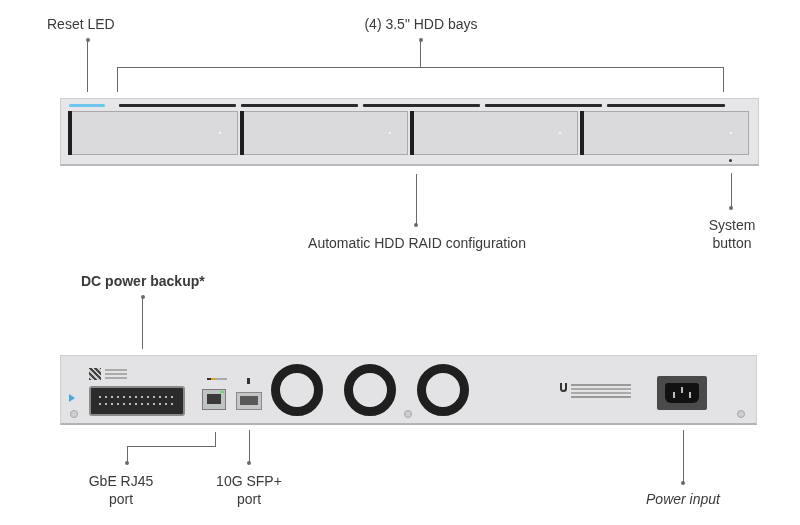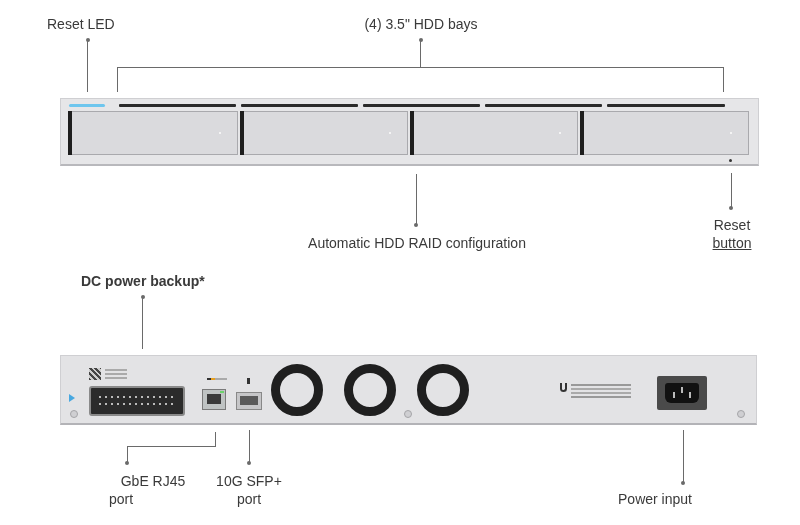--- a/index.html
+++ b/index.html
@@ -86,7 +86,7 @@
 
 <div class="vline" style="left:731px;top:173px;height:34px;"></div>
 <div class="dot" style="left:729px;top:206px;"></div>
-<div class="label center" style="left:732px;top:216px;">Reset</div>
+<div class="label center" style="left:732px;top:216px;">System</div>
 <div class="label center" style="left:732px;top:234px;text-decoration:underline;">button</div>
 
 <div class="label" style="left:81px;top:272px;font-weight:bold;">DC power backup*</div>

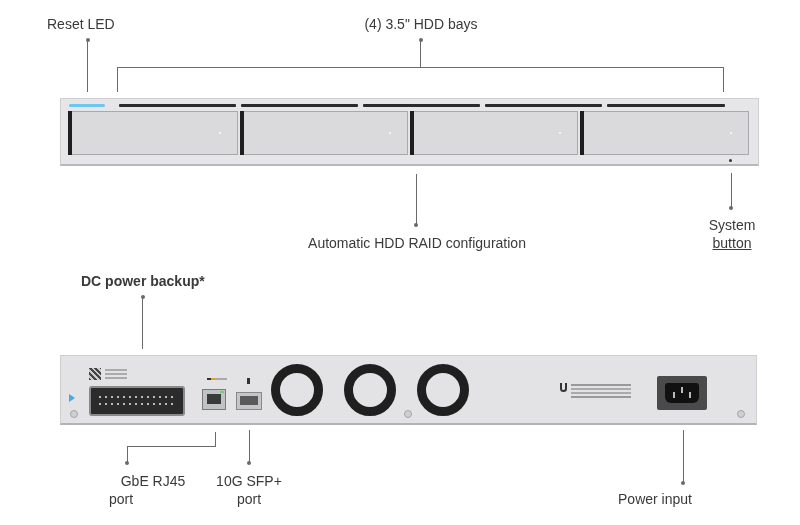--- a/index.html
+++ b/index.html
@@ -87,7 +87,7 @@
 <div class="vline" style="left:731px;top:173px;height:34px;"></div>
 <div class="dot" style="left:729px;top:206px;"></div>
 <div class="label center" style="left:732px;top:216px;">System</div>
-<div class="label center" style="left:732px;top:234px;text-decoration:underline;">button</div>
+<div class="label center" style="left:732px;top:234px;">button</div>
 
 <div class="label" style="left:81px;top:272px;font-weight:bold;">DC power backup*</div>
 <div class="dot" style="left:141px;top:295px;"></div>

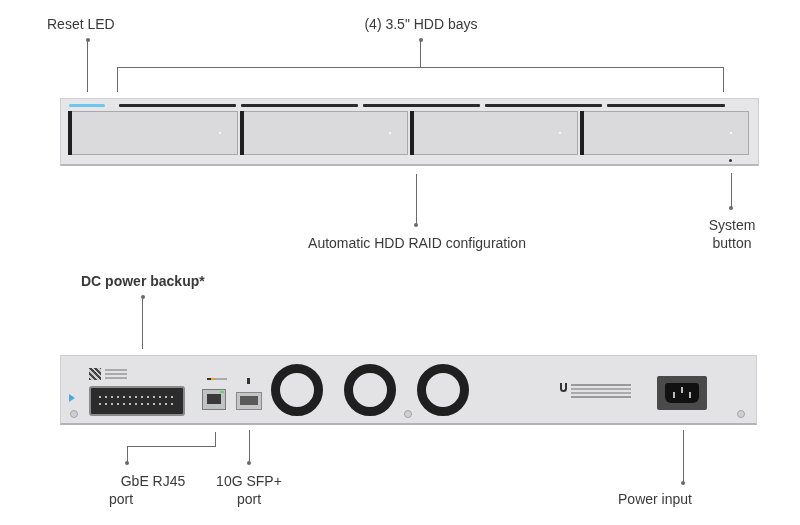--- a/index.html
+++ b/index.html
@@ -134,7 +134,7 @@
 <div class="hline" style="left:127px;top:446px;width:89px;"></div>
 <div class="vline" style="left:127px;top:446px;height:16px;"></div>
 <div class="dot" style="left:125px;top:461px;"></div>
-<div class="label center" style="left:121px;top:472px;margin-left:32px;">GbE RJ45</div>
+<div class="label center" style="left:121px;top:472px;">GbE RJ45</div>
 <div class="label center" style="left:121px;top:490px;">port</div>
 
 <div class="vline" style="left:249px;top:430px;height:32px;"></div>

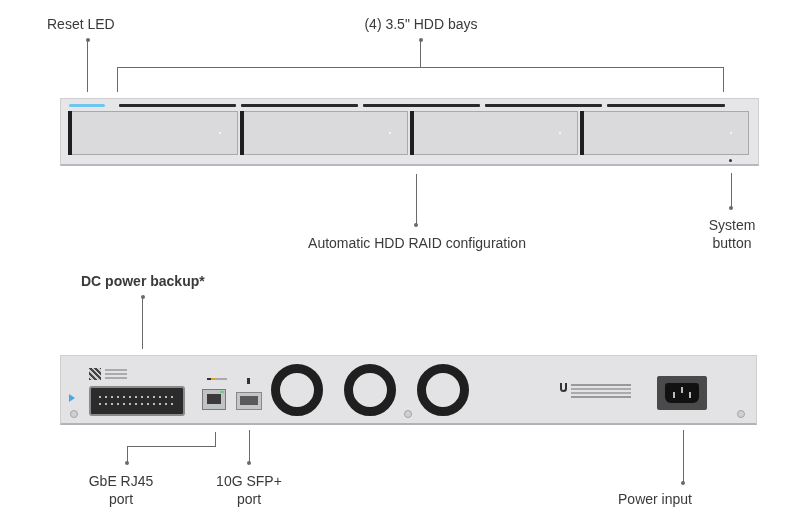--- a/index.html
+++ b/index.html
@@ -144,6 +144,6 @@
 
 <div class="vline" style="left:683px;top:430px;height:52px;"></div>
 <div class="dot" style="left:681px;top:481px;"></div>
-<div class="label center" style="left:655px;top:490px;">Power input</div>
+<div class="label center" style="left:683px;top:490px;font-style:italic;">Power input</div>
 
 </body></html>

